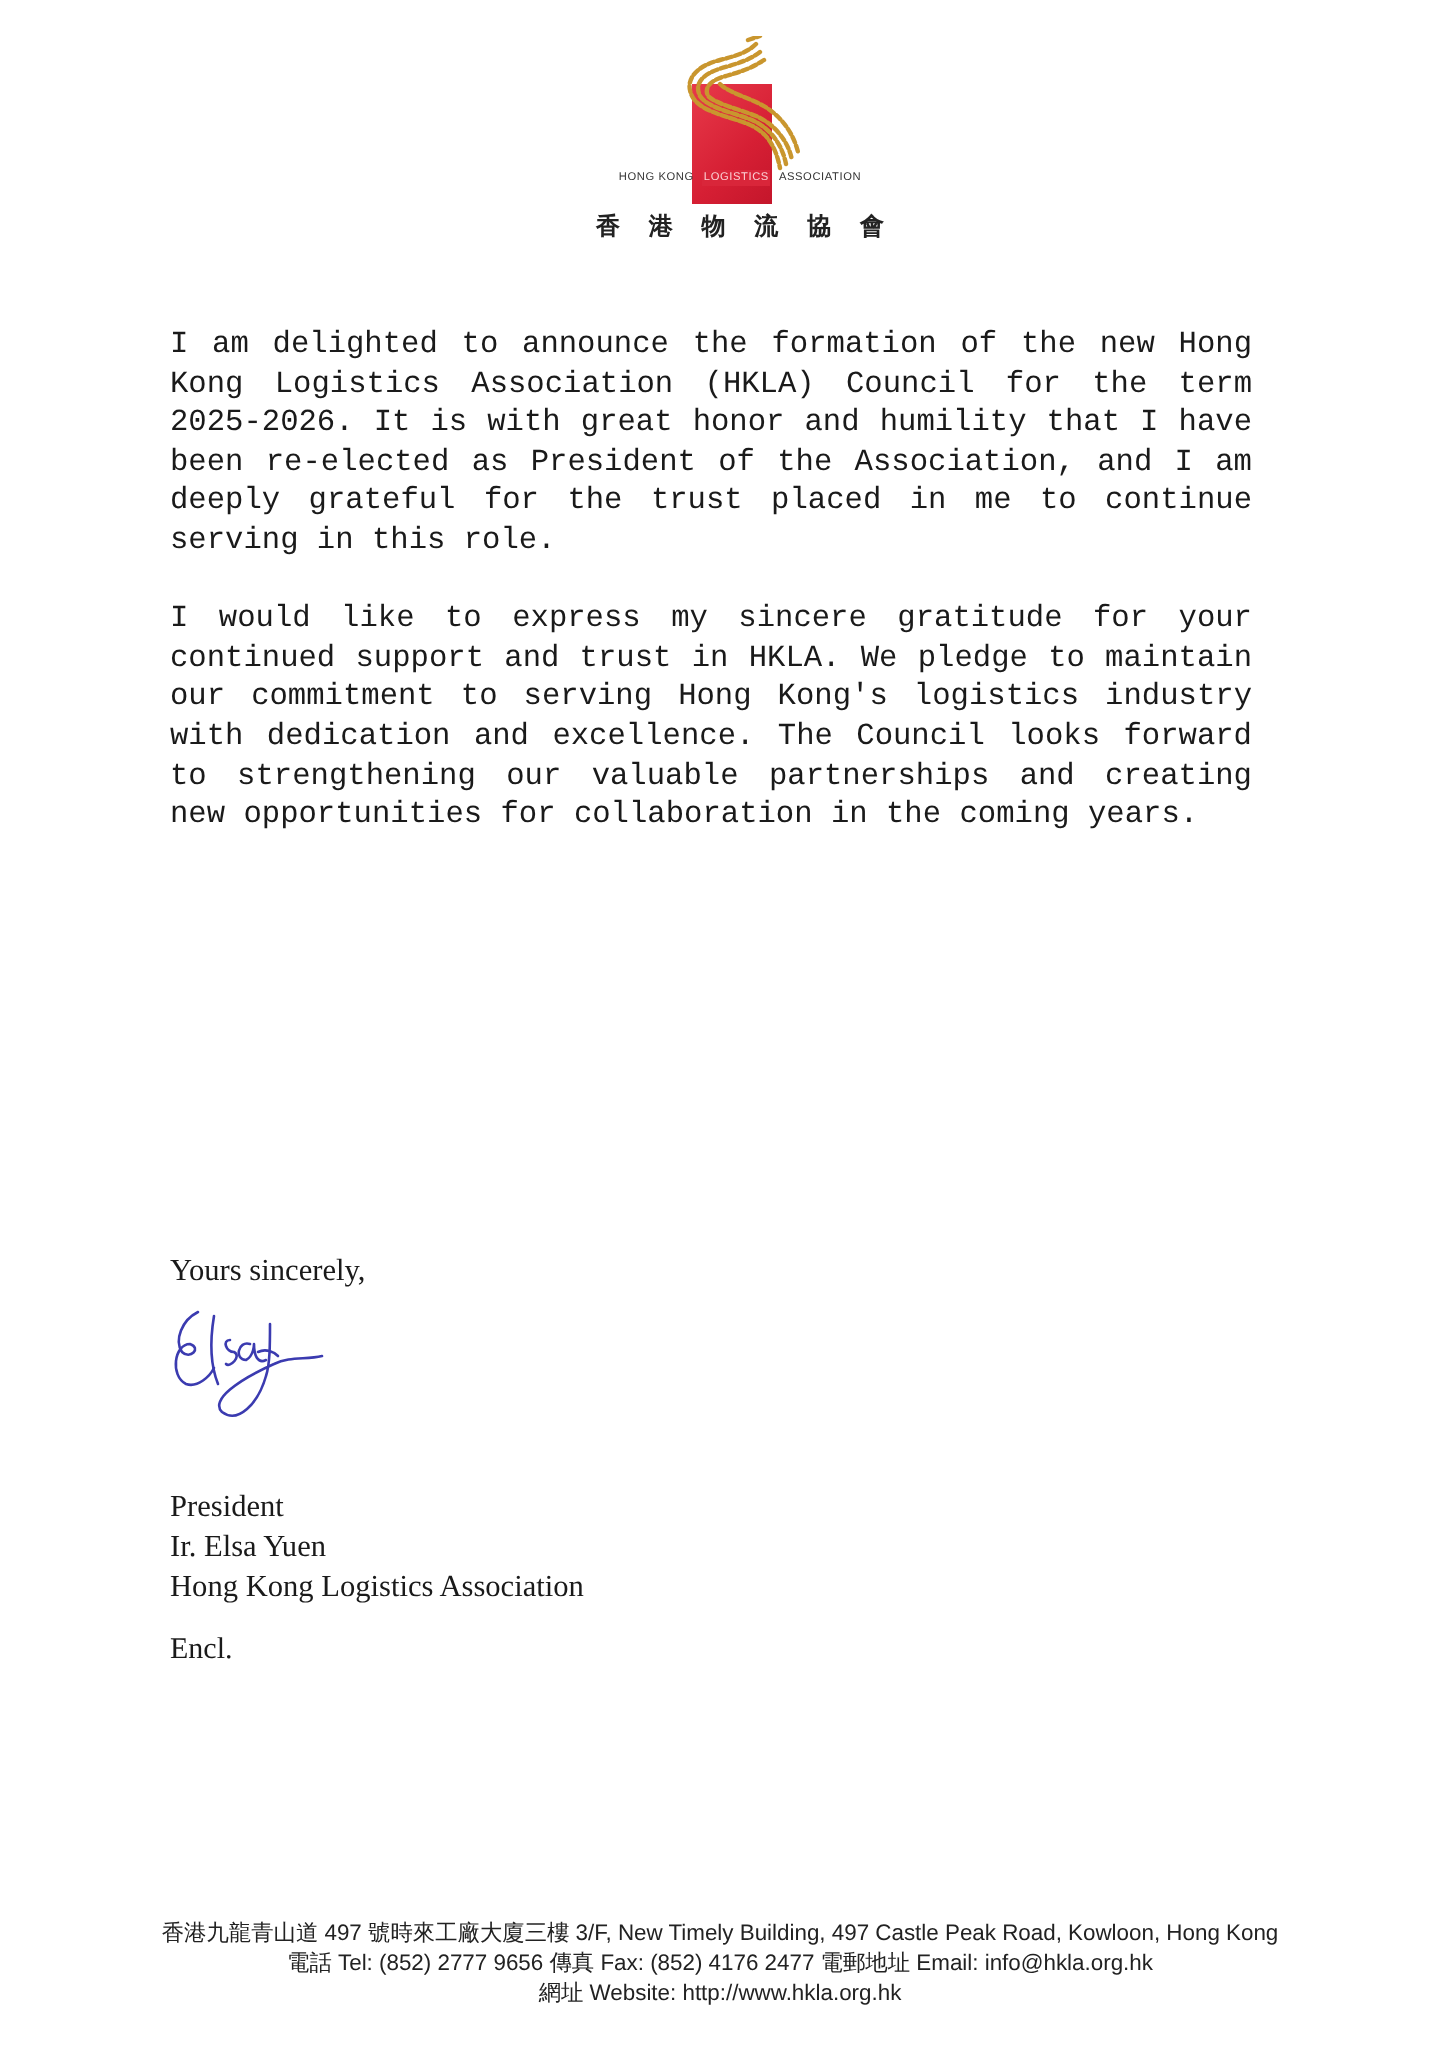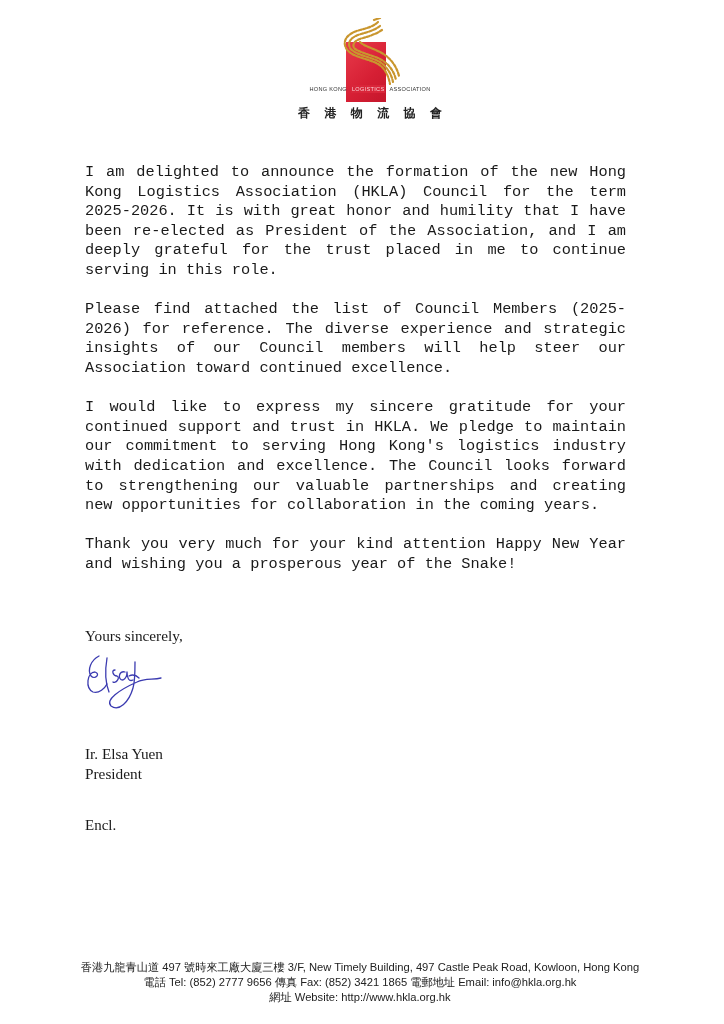--- a/index.html
+++ b/index.html
@@ -53,7 +53,6 @@
 
 <div class="letter">
   <p class="para">I am delighted to announce the formation of the new Hong Kong Logistics Association (HKLA) Council for the term 2025-2026. It is with great honor and humility that I have been re-elected as President of the Association, and I am deeply grateful for the trust placed in me to continue serving in this role.</p>
-  <p class="para">Please find attached the list of Council Members (2025-2026) for reference. The diverse experience and strategic insights of our Council members will help steer our Association toward continued excellence.</p>
   <p class="para">I would like to express my sincere gratitude for your continued support and trust in HKLA. We pledge to maintain our commitment to serving Hong Kong's logistics industry with dedication and excellence. The Council looks forward to strengthening our valuable partnerships and creating new opportunities for collaboration in the coming years.</p>
   <p class="para">Thank you very much for your kind attention Happy New Year and wishing you a prosperous year of the Snake!</p>
 </div>

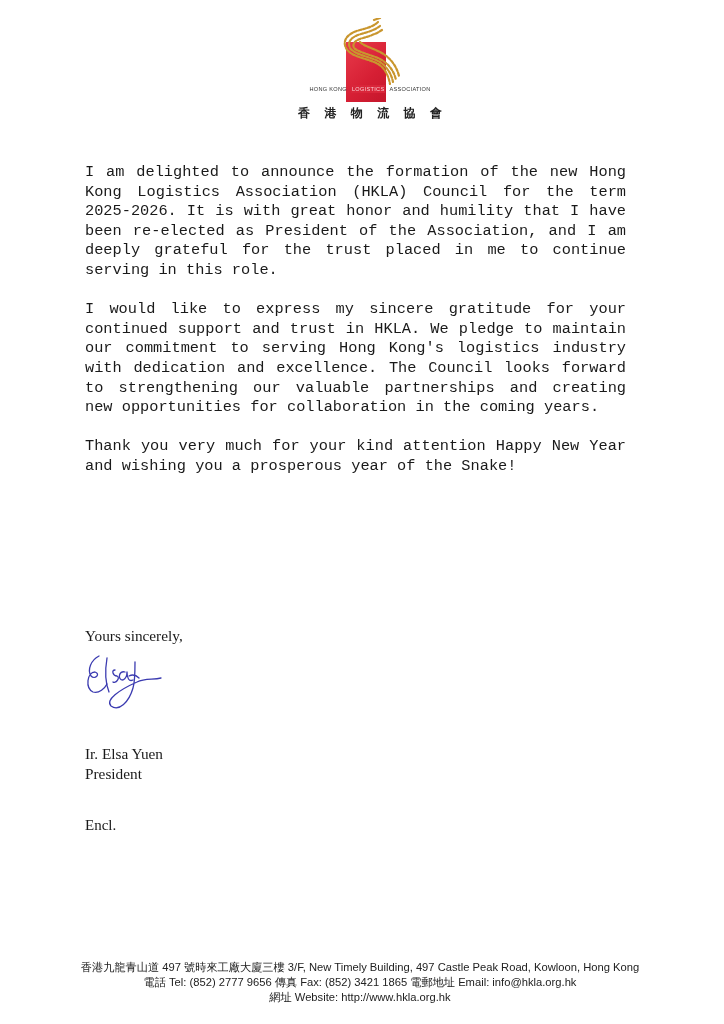--- a/index.html
+++ b/index.html
@@ -54,7 +54,6 @@
 <div class="letter">
   <p class="para">I am delighted to announce the formation of the new Hong Kong Logistics Association (HKLA) Council for the term 2025-2026. It is with great honor and humility that I have been re-elected as President of the Association, and I am deeply grateful for the trust placed in me to continue serving in this role.</p>
   <p class="para">I would like to express my sincere gratitude for your continued support and trust in HKLA. We pledge to maintain our commitment to serving Hong Kong's logistics industry with dedication and excellence. The Council looks forward to strengthening our valuable partnerships and creating new opportunities for collaboration in the coming years.</p>
-  <p class="para">Thank you very much for your kind attention Happy New Year and wishing you a prosperous year of the Snake!</p>
 </div>
 
 <div class="closing">Yours sincerely,</div>

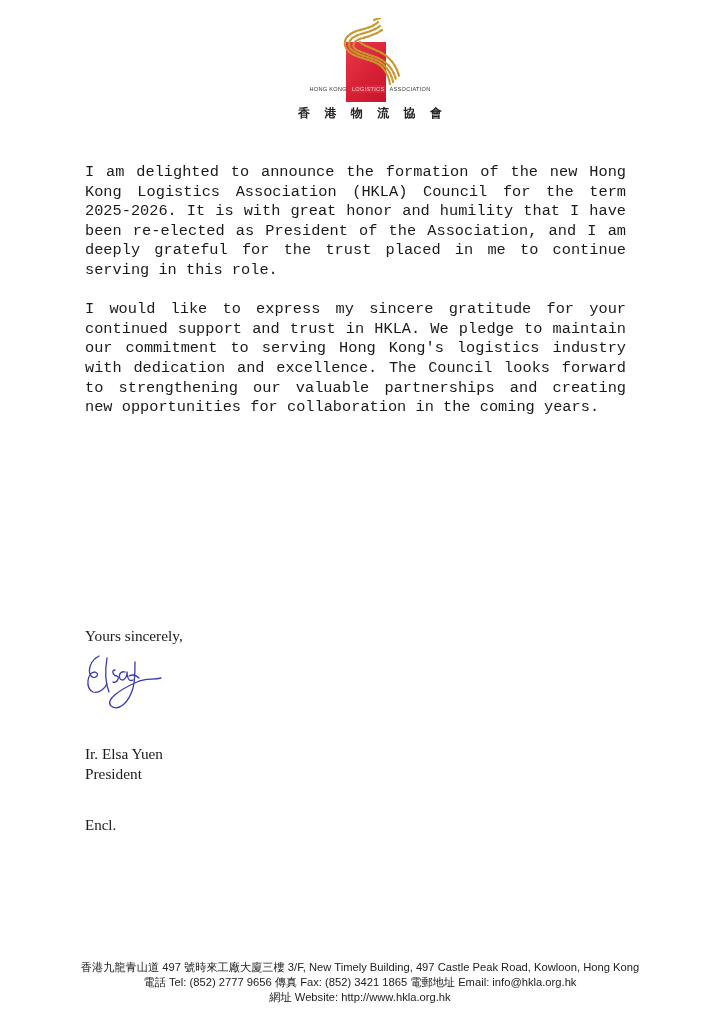--- a/index.html
+++ b/index.html
@@ -70,8 +70,8 @@
 </svg>
 
 <div class="signer">
+  <div>President</div>
   <div>Ir. Elsa Yuen</div>
-  <div>President</div>
 </div>
 
 <div class="encl">Encl.</div>

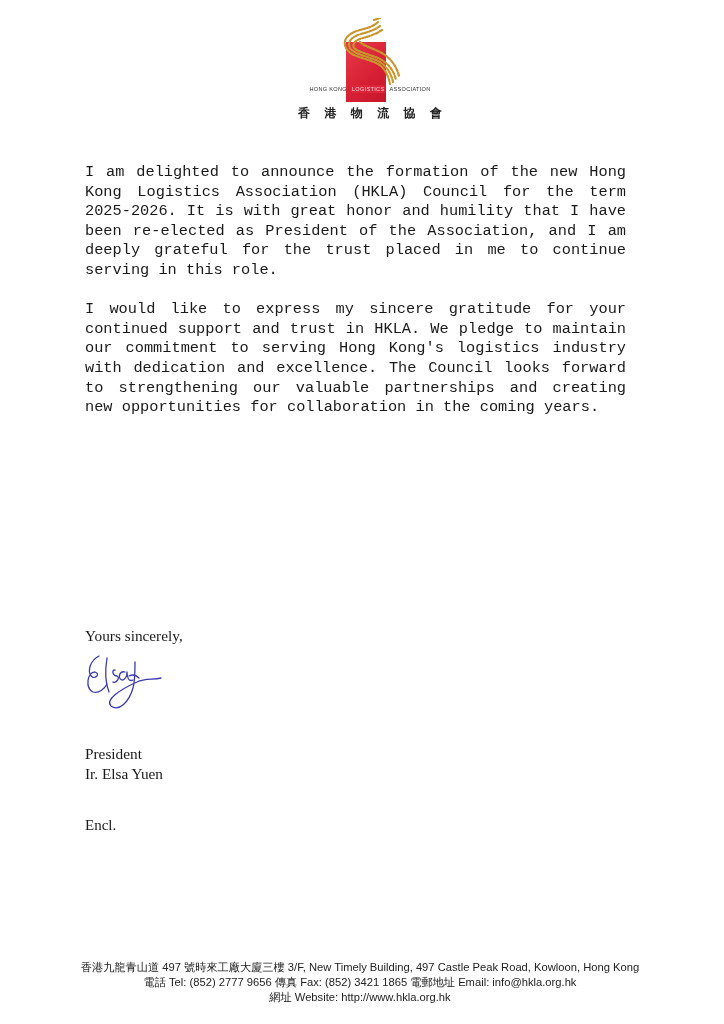--- a/index.html
+++ b/index.html
@@ -72,6 +72,7 @@
 <div class="signer">
   <div>President</div>
   <div>Ir. Elsa Yuen</div>
+  <div>Hong Kong Logistics Association</div>
 </div>
 
 <div class="encl">Encl.</div>

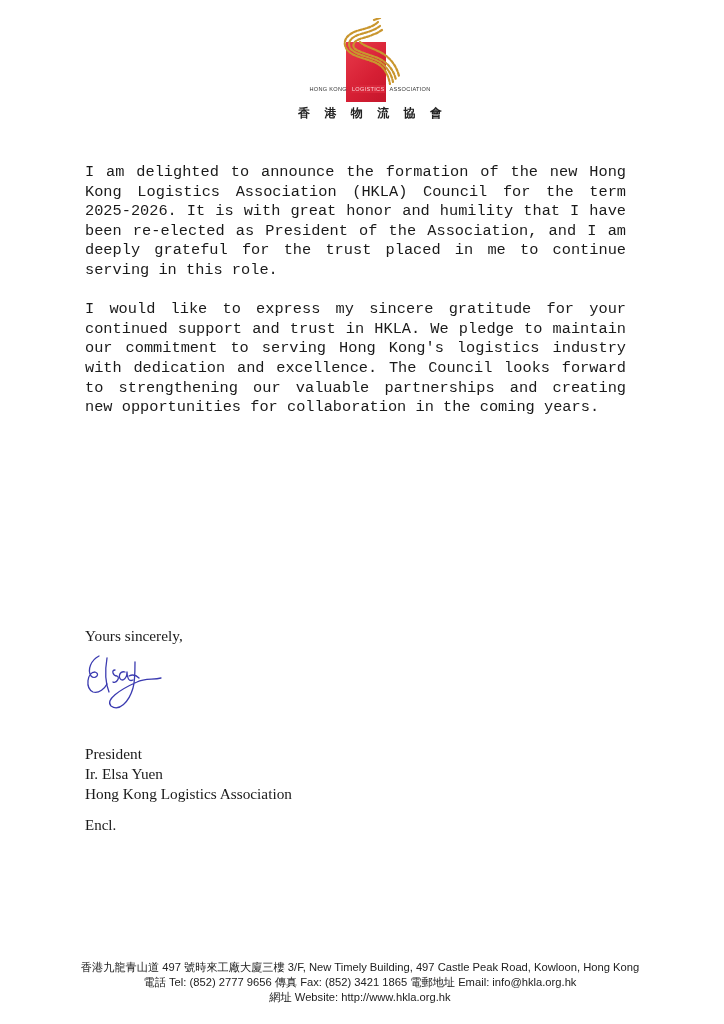--- a/index.html
+++ b/index.html
@@ -79,7 +79,7 @@
 
 <div class="footer">
   <div>香港九龍青山道 497 號時來工廠大廈三樓  3/F, New Timely Building, 497 Castle Peak Road, Kowloon, Hong Kong</div>
-  <div>電話 Tel: (852) 2777 9656 傳真 Fax: (852) 3421 1865 電郵地址 Email: info@hkla.org.hk</div>
+  <div>電話 Tel: (852) 2777 9656 傳真 Fax: (852) 4176 2477 電郵地址 Email: info@hkla.org.hk</div>
   <div>網址 Website: http://www.hkla.org.hk</div>
 </div>
 

